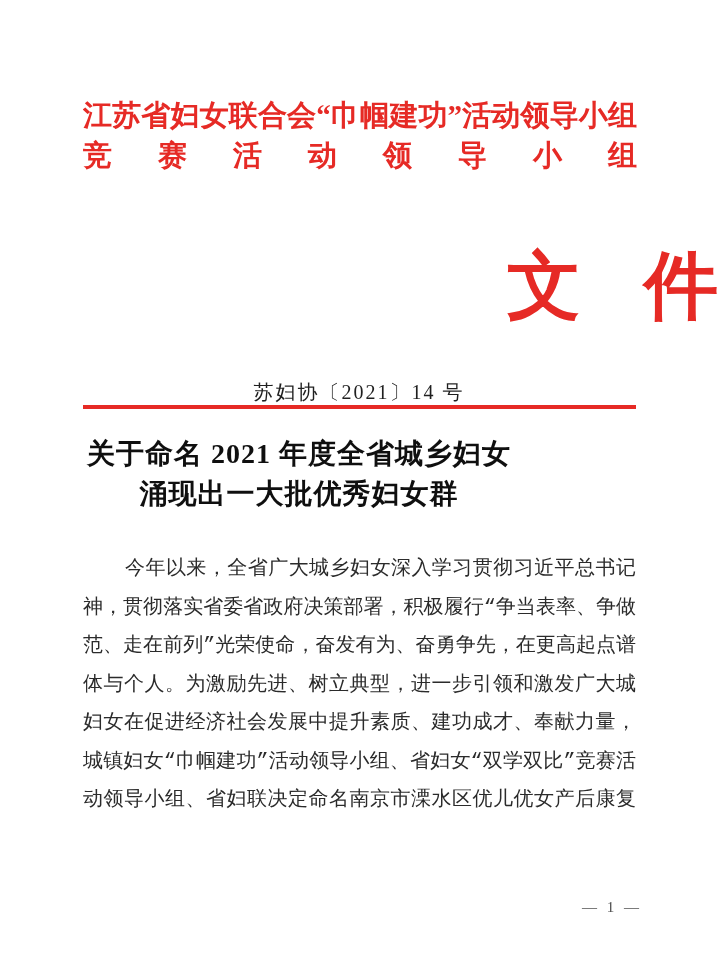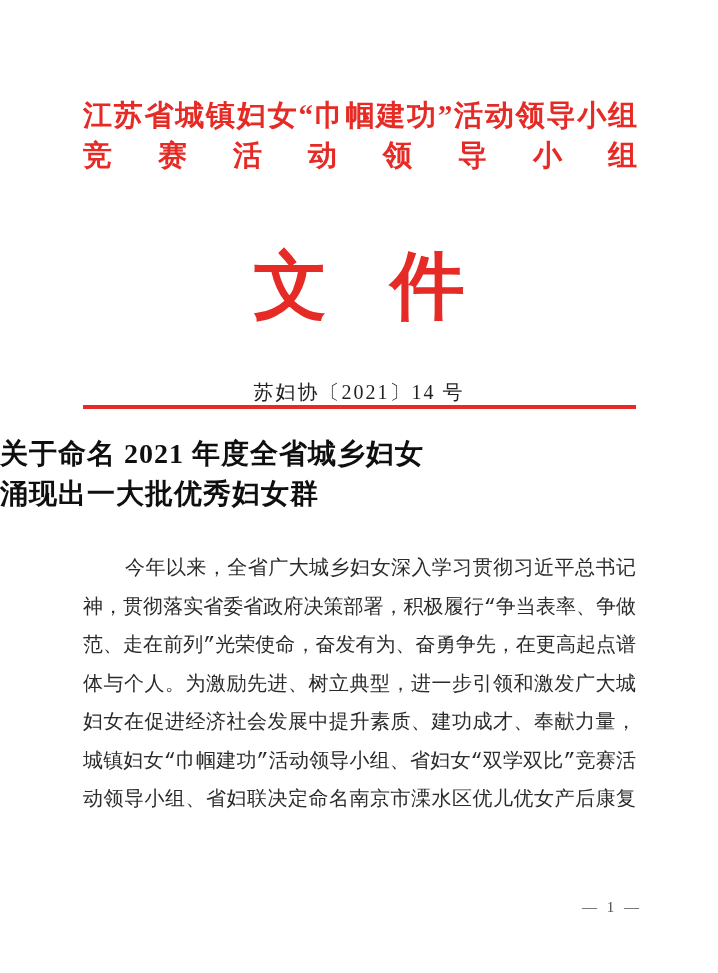--- a/index.html
+++ b/index.html
@@ -124,7 +124,7 @@
 <div class="page">
 
   <div class="org-block">
-    <div class="org-line">江苏省城镇妇女“巾帼建功”活动领导小组</div>
+    <div class="org-line">江苏省妇女联合会“巾帼建功”活动领导小组</div>
     <div class="org-line">竞赛活动领导小组</div>
   </div>
 

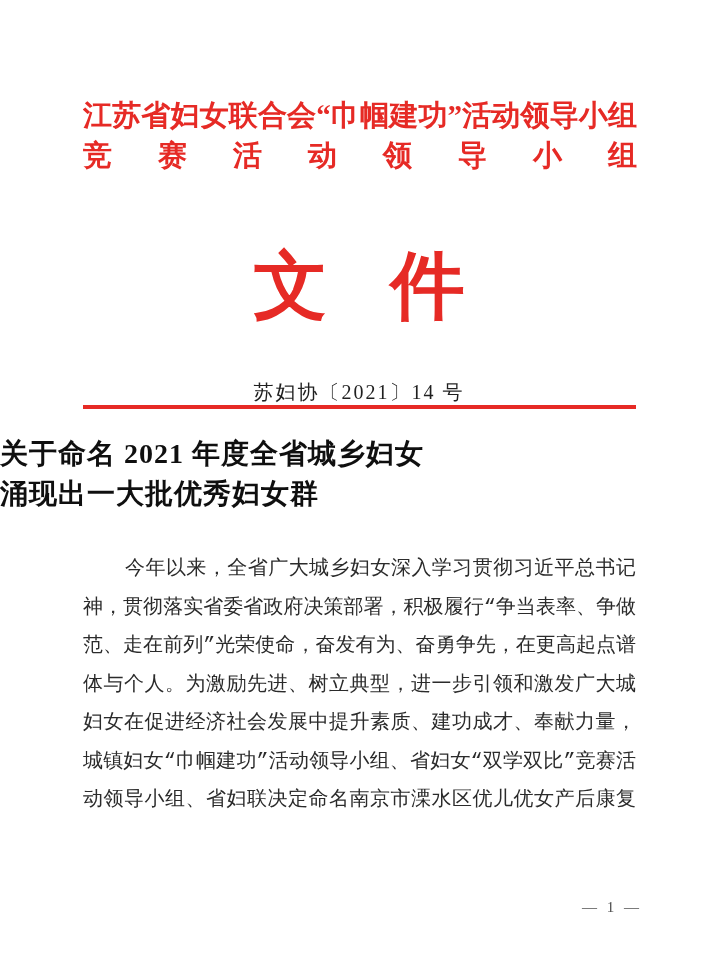--- a/index.html
+++ b/index.html
@@ -41,7 +41,7 @@
     top:236px;
     left:0;
     width:718px;
-    text-align:center;
+    text-align:right;
     font-size:74px;
     line-height:100px;
     font-weight:bold;

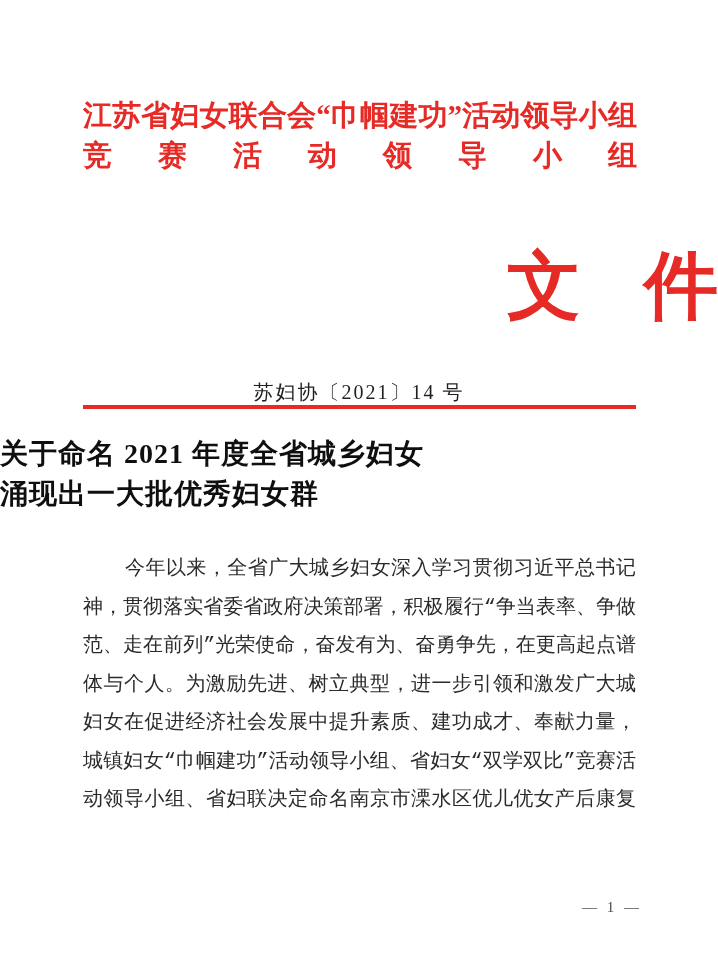--- a/index.html
+++ b/index.html
@@ -77,6 +77,7 @@
     top:434px;
     left:0;
     width:598px;
+    text-align:center;
     color:var(--title-text);
   }
   .title-line{

